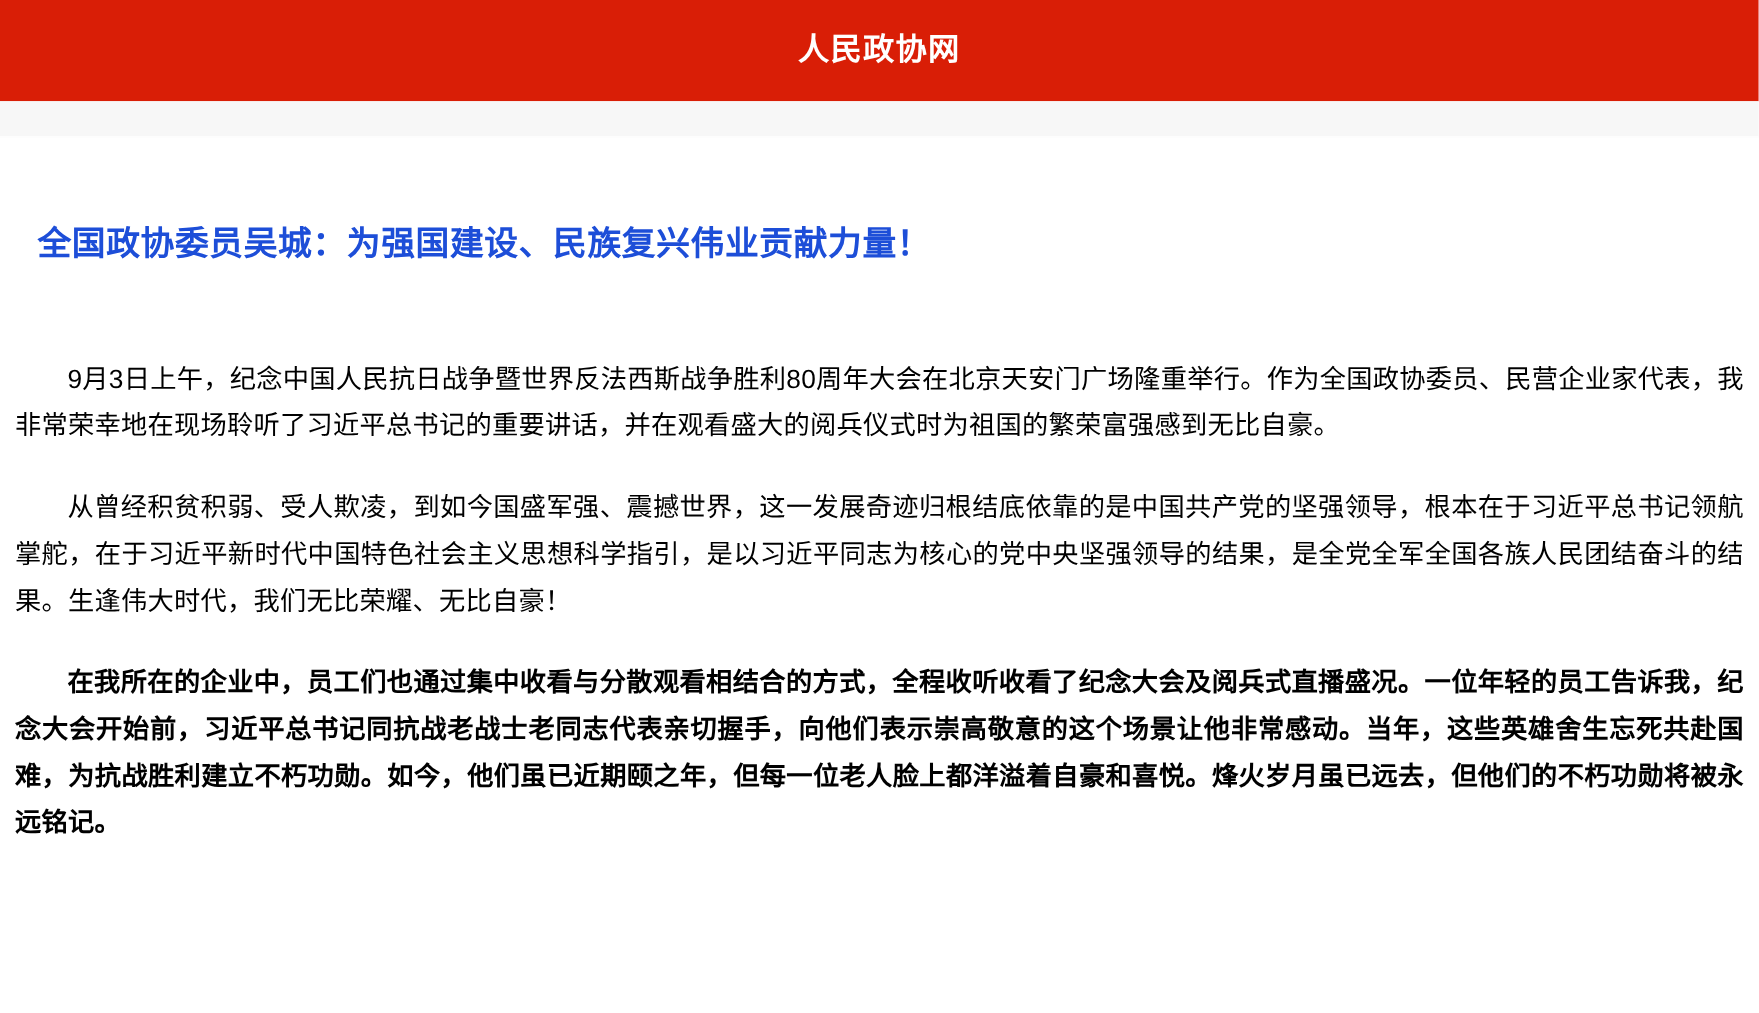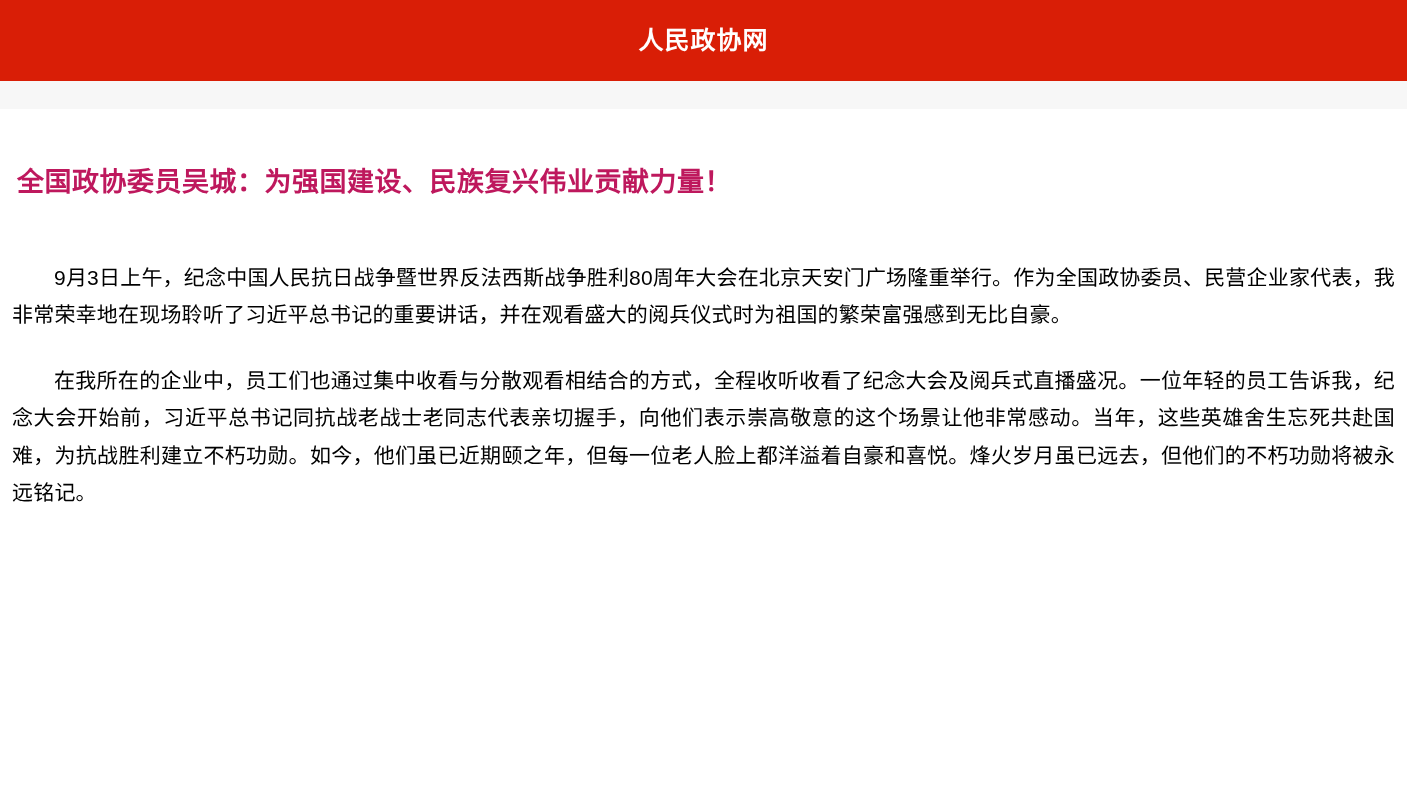--- a/index.html
+++ b/index.html
@@ -43,11 +43,11 @@
     padding: 0 10px;
   }
   .article-title {
-    margin: 3px;
+    margin: 16px;
     padding: 52px 0 0 4px;
     font-size: 27px;
     font-weight: 700;
-    color: #be185d;
+    color: #1d4ed8;
     line-height: 1.3;
     letter-spacing: 0.5px;
   }

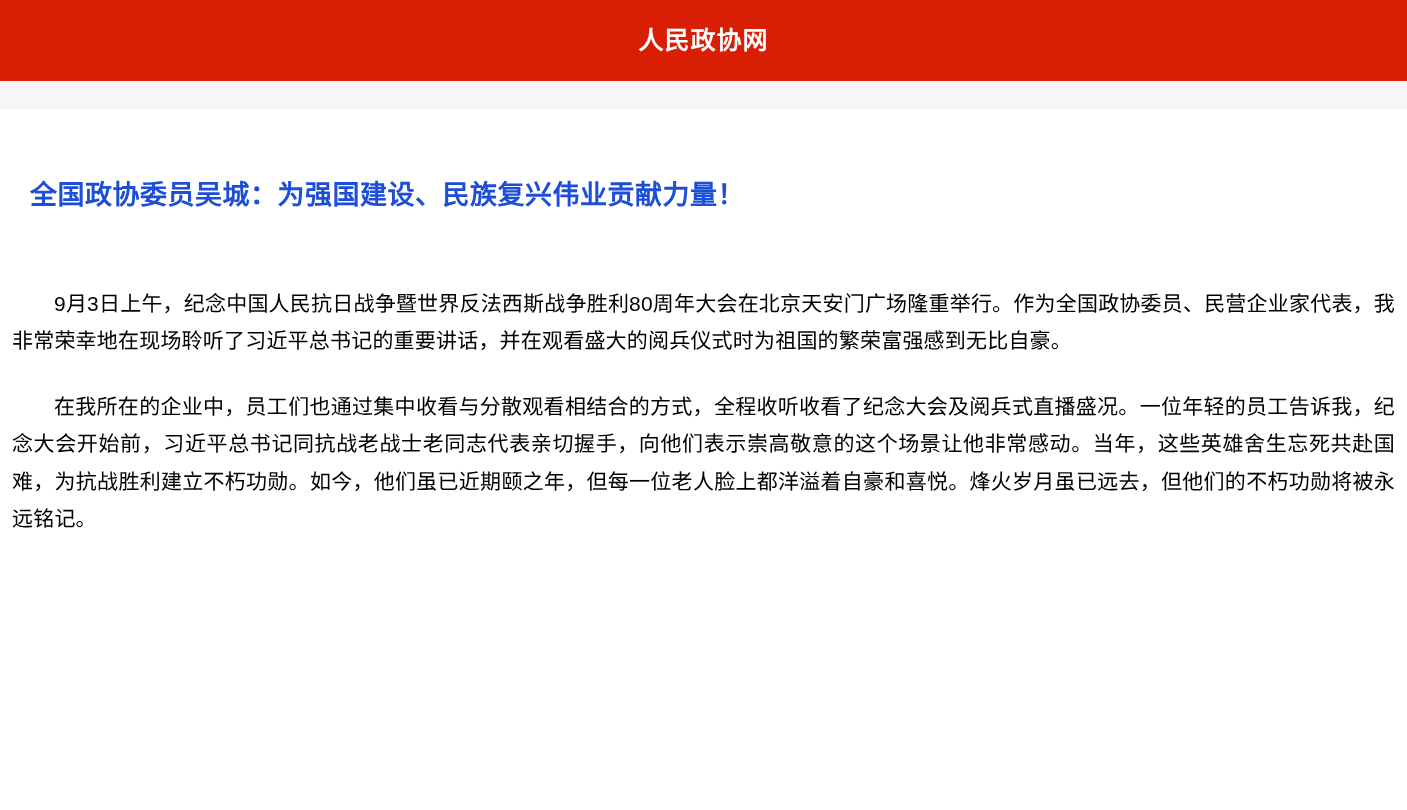--- a/index.html
+++ b/index.html
@@ -83,6 +83,7 @@
 
     <div class="article-body">
       <p>9月3日上午，纪念中国人民抗日战争暨世界反法西斯战争胜利80周年大会在北京天安门广场隆重举行。作为全国政协委员、民营企业家代表，我非常荣幸地在现场聆听了习近平总书记的重要讲话，并在观看盛大的阅兵仪式时为祖国的繁荣富强感到无比自豪。</p>
+      <p>从曾经积贫积弱、受人欺凌，到如今国盛军强、震撼世界，这一发展奇迹归根结底依靠的是中国共产党的坚强领导，根本在于习近平总书记领航掌舵，在于习近平新时代中国特色社会主义思想科学指引，是以习近平同志为核心的党中央坚强领导的结果，是全党全军全国各族人民团结奋斗的结果。生逢伟大时代，我们无比荣耀、无比自豪！</p>
       <p>在我所在的企业中，员工们也通过集中收看与分散观看相结合的方式，全程收听收看了纪念大会及阅兵式直播盛况。一位年轻的员工告诉我，纪念大会开始前，习近平总书记同抗战老战士老同志代表亲切握手，向他们表示崇高敬意的这个场景让他非常感动。当年，这些英雄舍生忘死共赴国难，为抗战胜利建立不朽功勋。如今，他们虽已近期颐之年，但每一位老人脸上都洋溢着自豪和喜悦。烽火岁月虽已远去，但他们的不朽功勋将被永远铭记。</p>
     </div>
   </div>

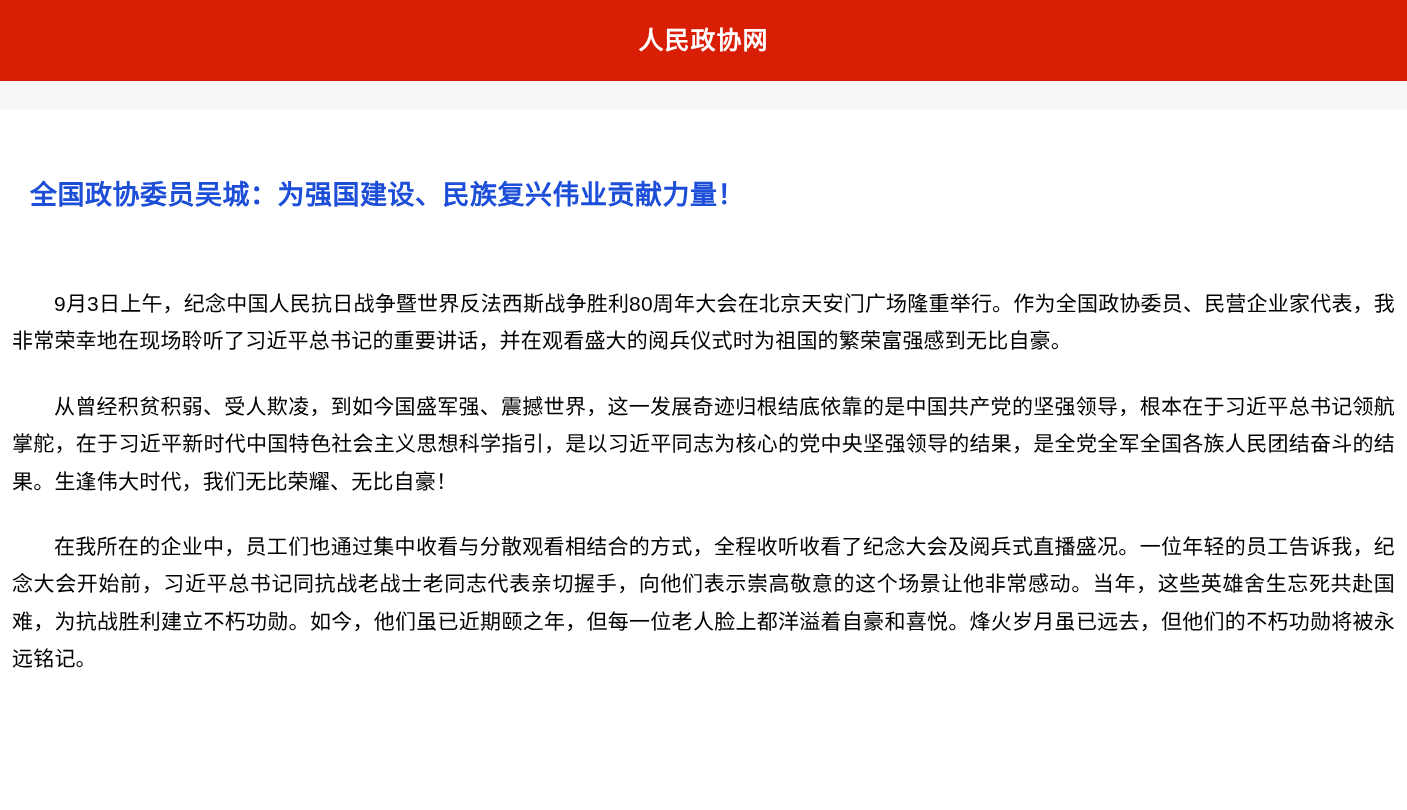--- a/index.html
+++ b/index.html
@@ -65,6 +65,7 @@
   }
   .article-body p:last-child {
     margin-bottom: 14px;
+    font-weight: bold;
   }
 </style>
 </head>

